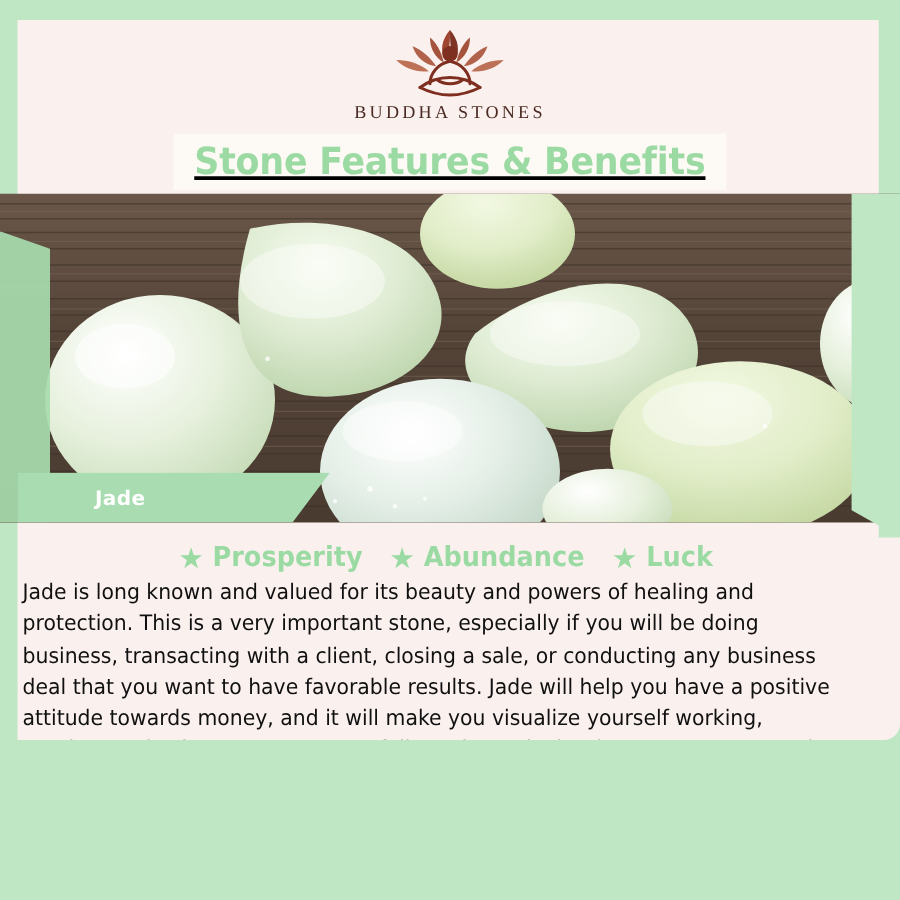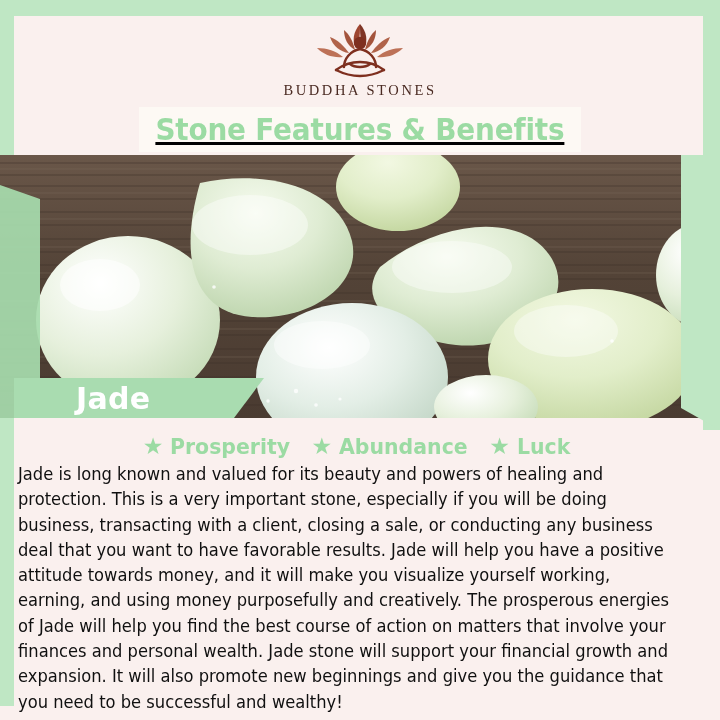--- a/index.html
+++ b/index.html
@@ -8,7 +8,7 @@
     background:#bfe7c4;
     font-family:"Liberation Sans", sans-serif;
   }
-  .poster{position:relative;width:720px;height:720px;overflow:hidden;background:#bfe7c4;}
+  .poster{position:relative;width:720px;height:592px;overflow:hidden;background:#bfe7c4;border-radius:13px;}
 
   
   .cream-card{

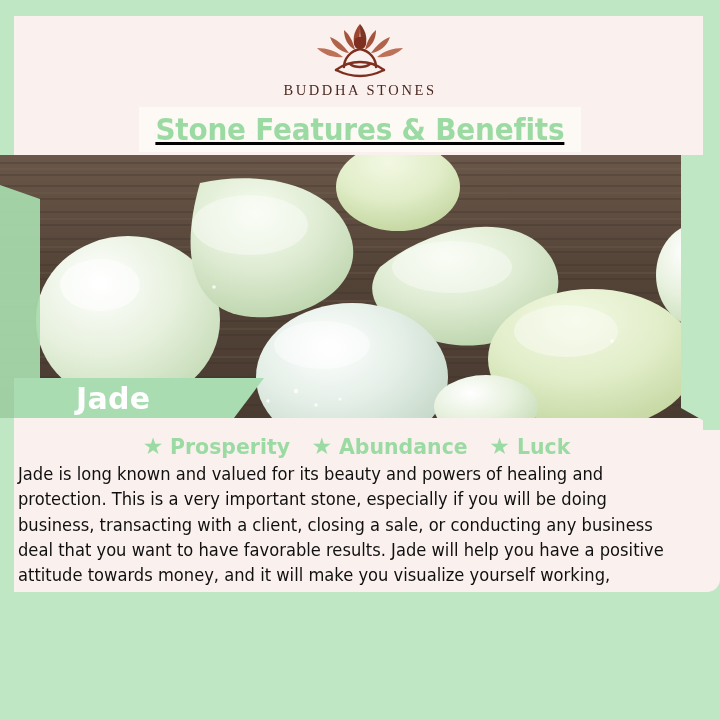--- a/index.html
+++ b/index.html
@@ -77,7 +77,7 @@
     display:flex;align-items:center;
   }
   .jade-label{
-    margin-left:62px;color:#ffffff;font-weight:bold;font-size:30px;
+    margin-left:62px;color:#ffffff;font-weight:bold;font-size:16px;
     font-family:"DejaVu Sans", sans-serif;letter-spacing:.3px;
   }
 

